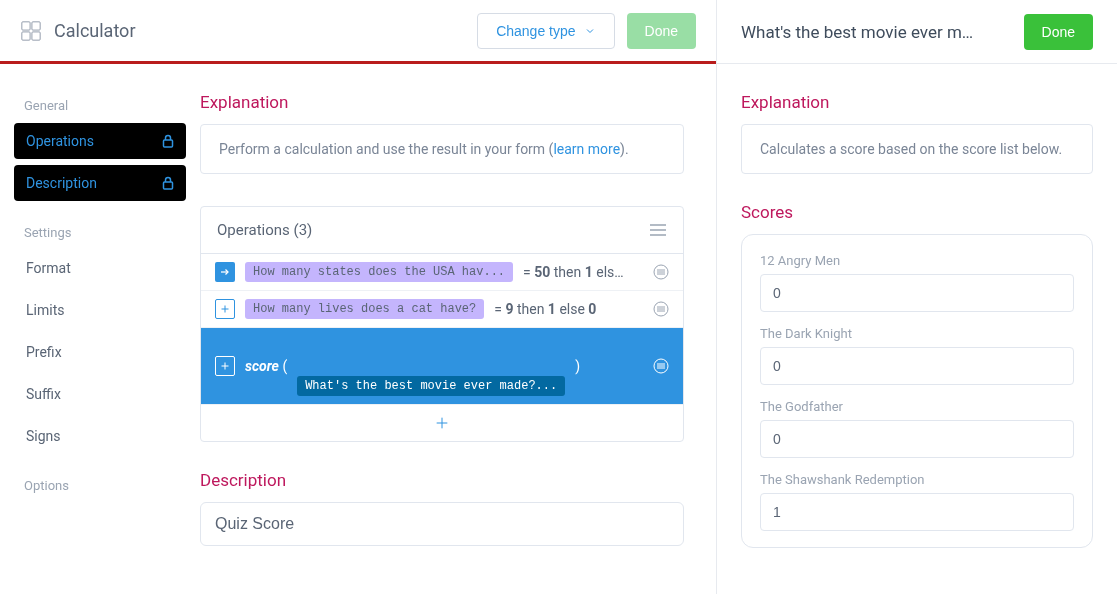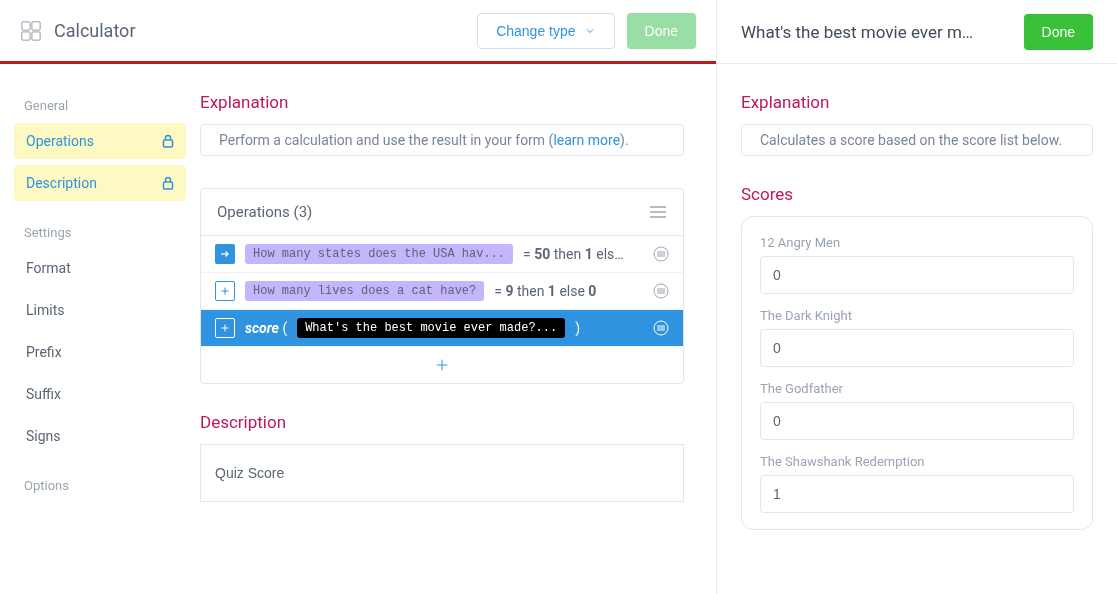--- a/index.html
+++ b/index.html
@@ -77,7 +77,7 @@
       cursor: pointer;
     }
     .sidebar-item.active {
-      background: #fef9c3;
+      background: #000000;
       color: #2f93e0;
     }
     .sidebar-item .lock {

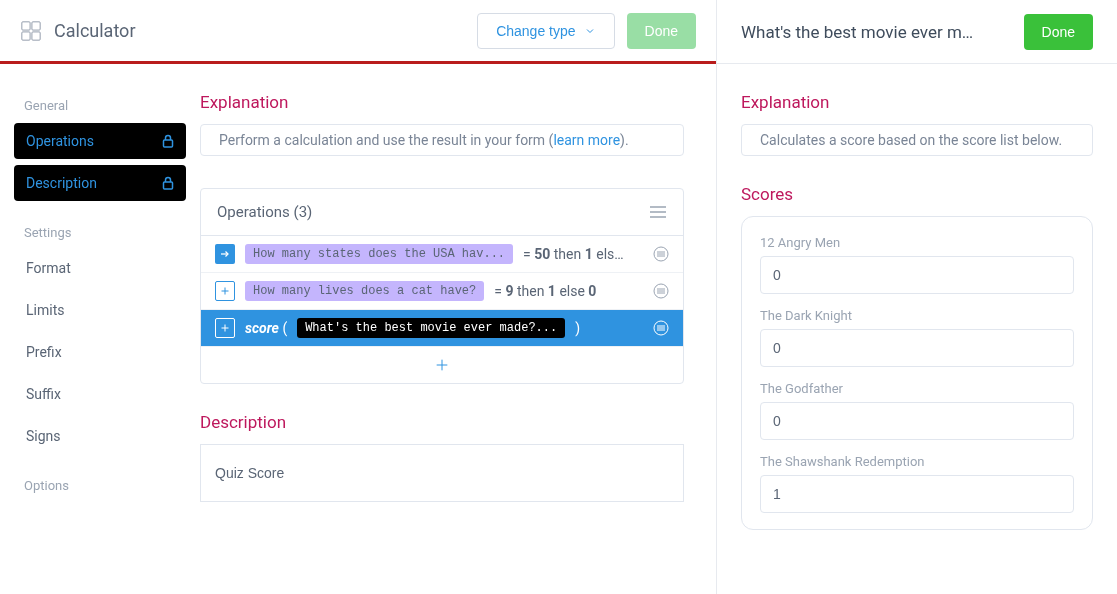--- a/index.html
+++ b/index.html
@@ -100,7 +100,7 @@
     .info-box {
       border: 1px solid #e1e6ee;
       border-radius: 4px;
-      padding: 7px 18px;
+      padding: 16px 18px;
       color: #7a8596;
       font-size: 14px;
       margin-bottom: 32px;

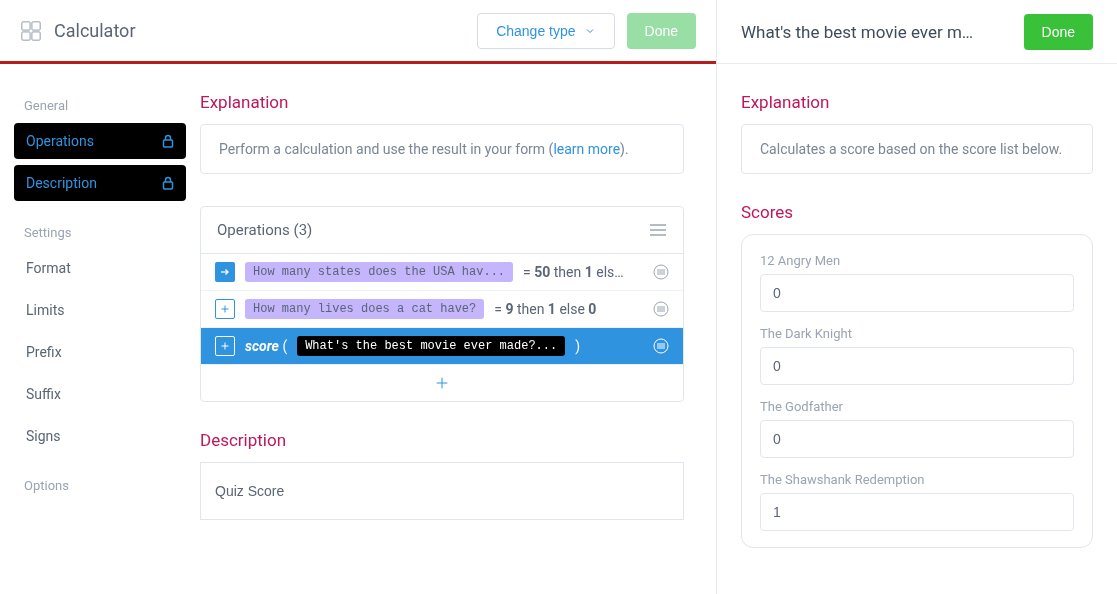--- a/index.html
+++ b/index.html
@@ -158,8 +158,9 @@
       white-space: nowrap;
     }
     .op-row.selected .op-chip {
-      background: #000000;
+      background: #0369a1;
       color: #fff;
+      margin-top: 40px;
     }
     .op-text { white-space: nowrap; overflow: hidden; text-overflow: ellipsis; }
     .op-text b { font-weight: 700; }

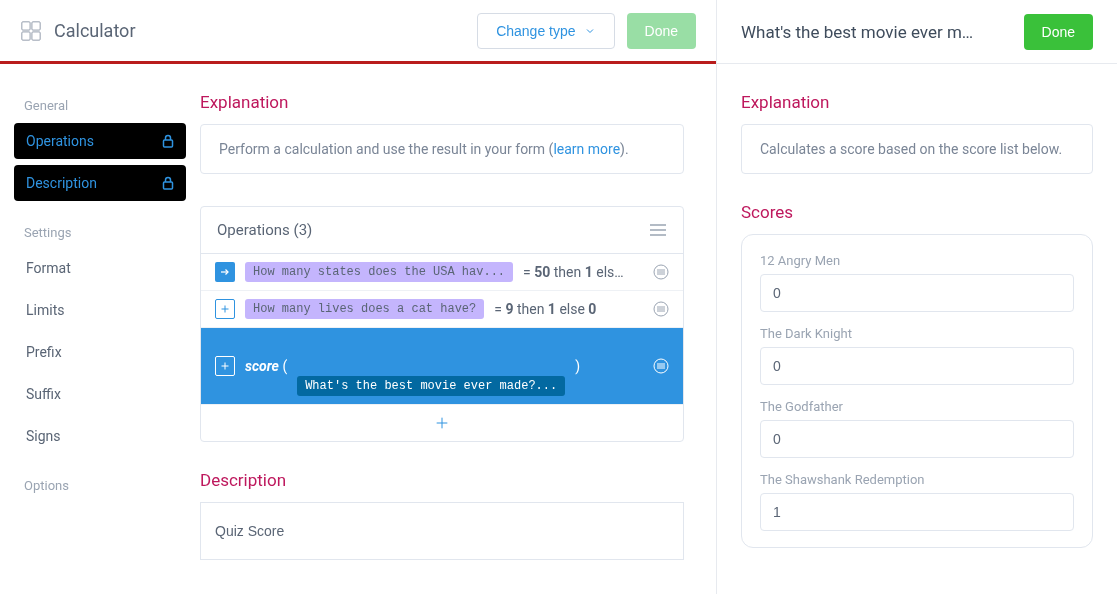--- a/index.html
+++ b/index.html
@@ -188,9 +188,9 @@
     .desc-input {
       width: 100%;
       border: 1px solid #e1e6ee;
-      border-radius: 0;
-      padding: 20px 14px;
-      font-size: 14px;
+      border-radius: 6px;
+      padding: 12px 14px;
+      font-size: 16px;
       color: #5a6575;
     }
 

